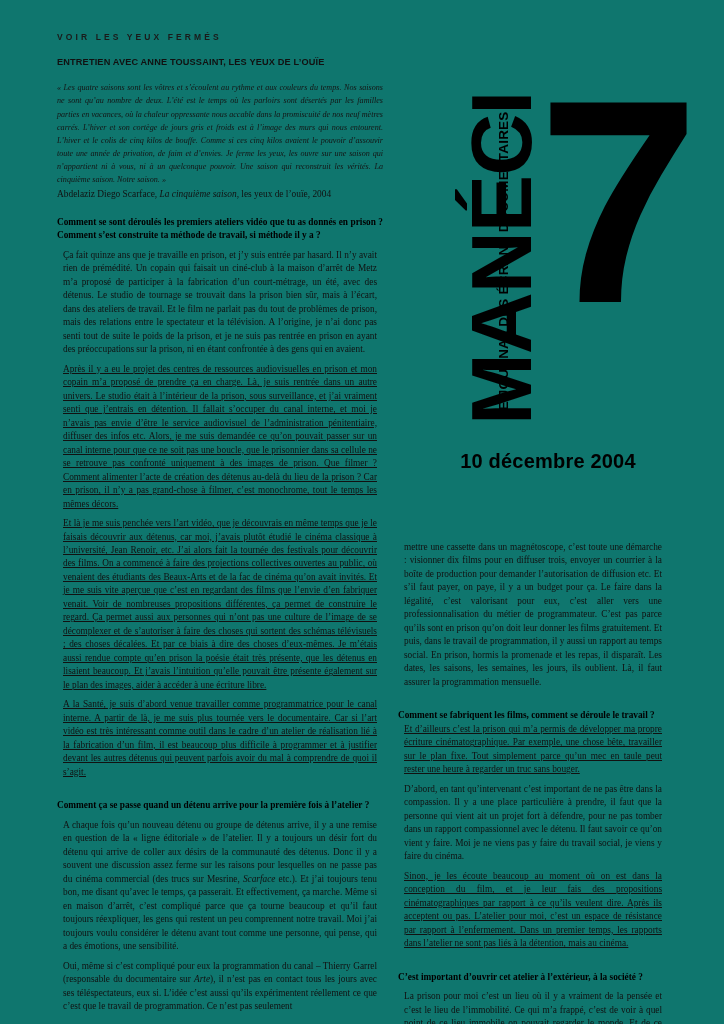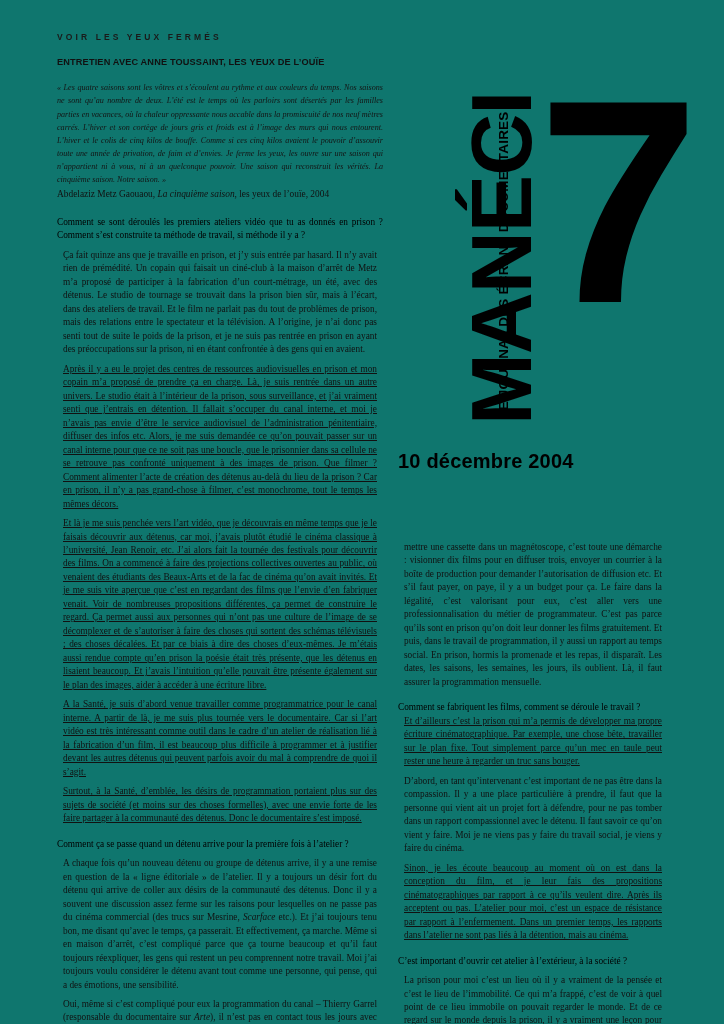--- a/index.html
+++ b/index.html
@@ -168,7 +168,7 @@
 
     <div class="pullquote">« Les quatre saisons sont les vôtres et s’écoulent au rythme et aux couleurs du temps. Nos saisons ne sont qu’au nombre de deux. L’été est le temps où les parloirs sont désertés par les familles parties en vacances, où la chaleur oppressante nous accable dans la promiscuité de nos neuf mètres carrés. L’hiver et son cortège de jours gris et froids est à l’image des murs qui nous entourent. L’hiver et le colis de cinq kilos de bouffe. Comme si ces cinq kilos avaient le pouvoir d’assouvir toute une année de privation, de faim et d’envies. Je ferme les yeux, les ouvre sur une saison qui n’appartient ni à vous, ni à un quelconque pouvoir. Une saison qui reconstruit les vérités. La cinquième saison. Notre saison. »</div>
 
-    <div class="quote-credit"><span>Abdelaziz Metz Gaouaou,</span> <span class="ital">La cinquième saison</span><span>, les yeux de l’ouïe, 2004</span></div>
+    <div class="quote-credit"><span>Abdelaziz Diego Scarface,</span> <span class="ital">La cinquième saison</span><span>, les yeux de l’ouïe, 2004</span></div>
 
     <div class="qhead">Comment se sont déroulés les premiers ateliers vidéo que tu as donnés en prison ? Comment s’est construite ta méthode de travail, si méthode il y a ?</div>
     <p class="body">Ça fait quinze ans que je travaille en prison, et j’y suis entrée par hasard. Il n’y avait rien de prémédité. Un copain qui faisait un ciné-club à la maison d’arrêt de Metz m’a proposé de participer à la fabrication d’un court-métrage, un été, avec des détenus. Le studio de tournage se trouvait dans la prison bien sûr, mais à l’écart, dans des ateliers de travail. Et le film ne parlait pas du tout de problèmes de prison, mais des relations entre le spectateur et la télévision. A l’origine, je n’ai donc pas senti tout de suite le poids de la prison, et je ne suis pas rentrée en prison en ayant des préoccupations sur la prison, ni en étant confrontée à des gens qui en avaient.</p>

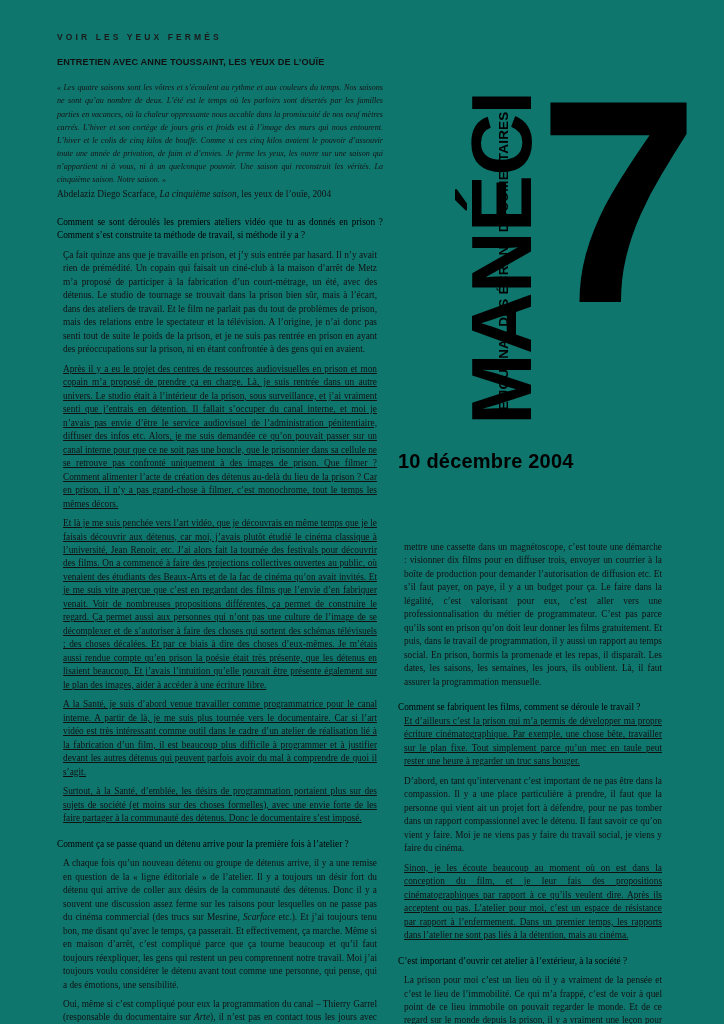--- a/index.html
+++ b/index.html
@@ -63,7 +63,7 @@
   
   .qhead {
     font-family: "Liberation Serif", serif;
-    font-weight: normal;
+    font-weight: bold;
     font-size: 9.3px;
     line-height: 1.45;
     text-align: justify;

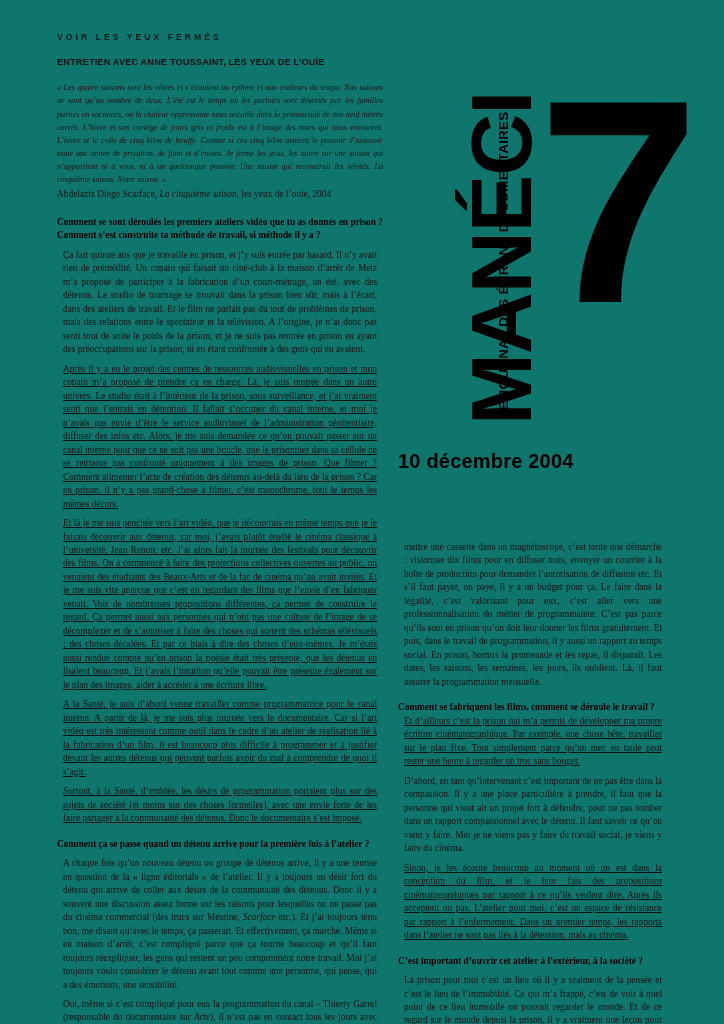--- a/index.html
+++ b/index.html
@@ -148,6 +148,7 @@
     left: 0px;
     top: 414px;
     width: 300px;
+    text-align: center;
     font-family: "Liberation Sans", sans-serif;
     font-weight: bold;
     font-size: 20px;

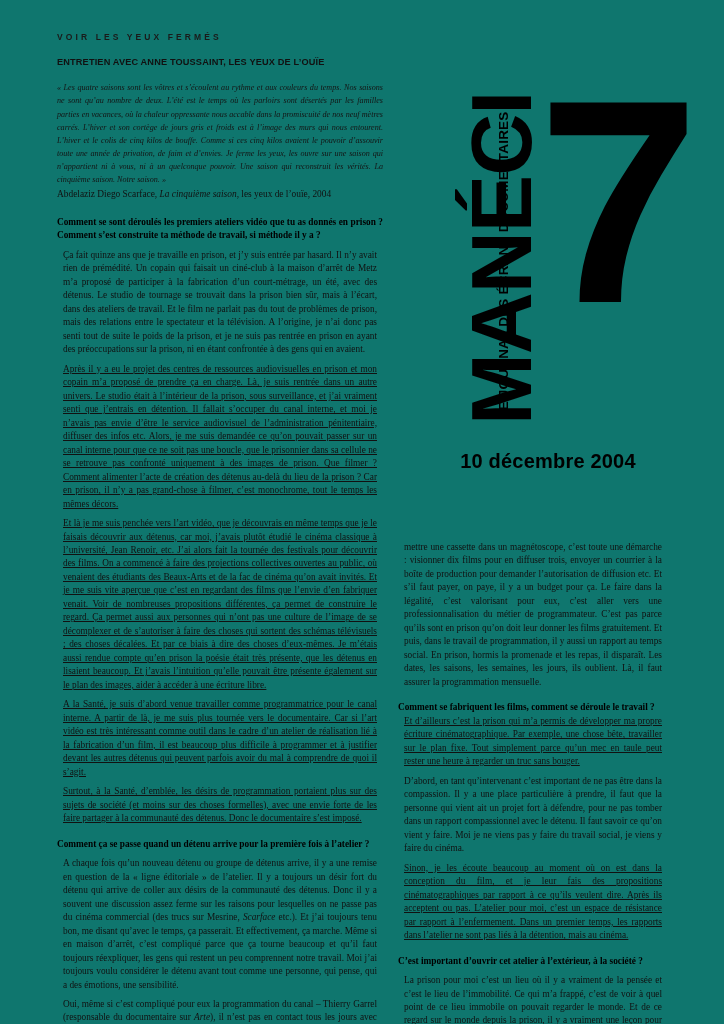--- a/index.html
+++ b/index.html
@@ -70,7 +70,7 @@
     margin: 0 0 0 0;
     color: #000000;
   }
-  .qhead.spaced { margin-top: 12px; }
+  .qhead.spaced { margin-top: 20px; }
   p.body {
     font-family: "Liberation Serif", serif;
     font-size: 9.3px;

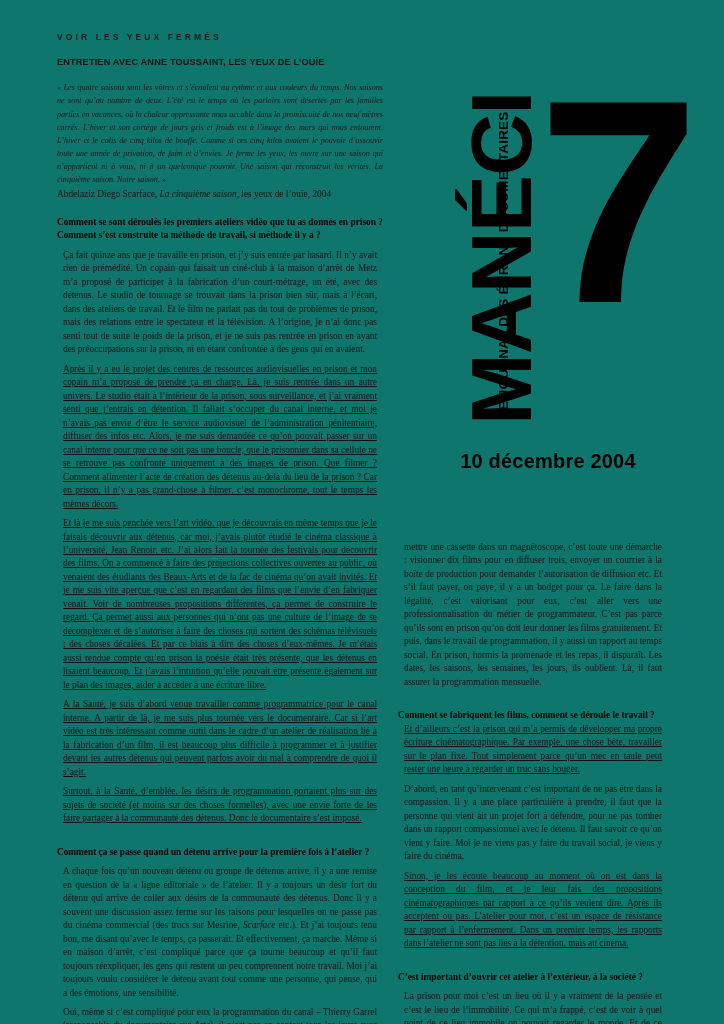--- a/index.html
+++ b/index.html
@@ -176,7 +176,6 @@
     <p class="body gap">Après il y a eu le projet des centres de ressources audiovisuelles en prison et mon copain m’a proposé de prendre ça en charge. Là, je suis rentrée dans un autre univers. Le studio était à l’intérieur de la prison, sous surveillance, et j’ai vraiment senti que j’entrais en détention. Il fallait s’occuper du canal interne, et moi je n’avais pas envie d’être le service audiovisuel de l’administration pénitentiaire, diffuser des infos etc. Alors, je me suis demandée ce qu’on pouvait passer sur un canal interne pour que ce ne soit pas une boucle, que le prisonnier dans sa cellule ne se retrouve pas confronté uniquement à des images de prison. Que filmer ? Comment alimenter l’acte de création  des détenus au-delà du lieu de la prison  ? Car en prison, il n’y a pas grand-chose à filmer, c’est monochrome, tout le temps les mêmes décors.</p>
     <p class="body gap">Et là je me suis penchée vers l’art vidéo, que je découvrais en même temps que je le faisais découvrir aux détenus, car moi, j’avais plutôt étudié le cinéma classique à l’université, Jean Renoir, etc. J’ai alors fait la tournée des festivals pour découvrir des films. On a commencé à faire des projections collectives ouvertes au public, où venaient des étudiants des Beaux-Arts et de la fac de cinéma qu’on avait invités. Et je me suis vite aperçue que c’est en regardant des films que l’envie d’en fabriquer venait. Voir de nombreuses propositions différentes, ça permet de construire le regard. Ça permet aussi aux personnes qui n’ont pas une culture de l’image de se décomplexer et de s’autoriser à faire des choses qui sortent des schémas télévisuels ; des choses décalées. Et par ce biais à dire des choses d’eux-mêmes. Je m’étais aussi rendue compte qu’en prison la poésie était très présente, que les détenus en lisaient beaucoup. Et j’avais l’intuition qu’elle pouvait être présente également sur le plan des images, aider à accéder à une écriture libre.</p>
     <p class="body gap">A la Santé, je suis d’abord venue travailler comme programmatrice pour le canal interne. A partir de là, je me suis plus tournée vers le documentaire. Car si l’art vidéo est très intéressant comme outil dans le cadre d’un atelier de réalisation lié à la fabrication d’un film, il est beaucoup plus difficile à programmer et à justifier devant les autres détenus qui  peuvent parfois avoir du mal à comprendre de quoi il s’agit.</p>
-    <p class="body gap">Surtout, à la Santé, d’emblée, les désirs de programmation portaient plus sur des sujets de société (et moins sur des choses formelles), avec une envie forte de les faire partager à la communauté des détenus. Donc le documentaire s’est imposé.</p>
 
     <div class="qhead spaced">Comment ça se passe quand un détenu arrive pour la première fois à l’atelier  ?</div>
     <p class="body"><span>A chaque fois qu’un nouveau détenu ou groupe de détenus arrive, il y a une remise en question de la «  ligne éditoriale  » de l’atelier. Il y a toujours un désir fort du détenu qui arrive de coller aux désirs de la communauté des détenus. Donc il y a souvent une discussion assez ferme sur les raisons pour lesquelles on ne passe pas du cinéma commercial (des trucs sur Mesrine, </span><span class="ital">Scarface</span><span> etc.). Et j’ai toujours tenu bon, me disant qu’avec le temps, ça passerait. Et effectivement, ça marche. Même si en maison d’arrêt, c’est compliqué parce que ça tourne beaucoup et qu’il faut toujours réexpliquer, les gens qui restent un peu comprennent notre travail. Moi j’ai toujours voulu considérer le détenu avant tout comme une personne, qui pense, qui a des émotions, une sensibilité.</span></p>

